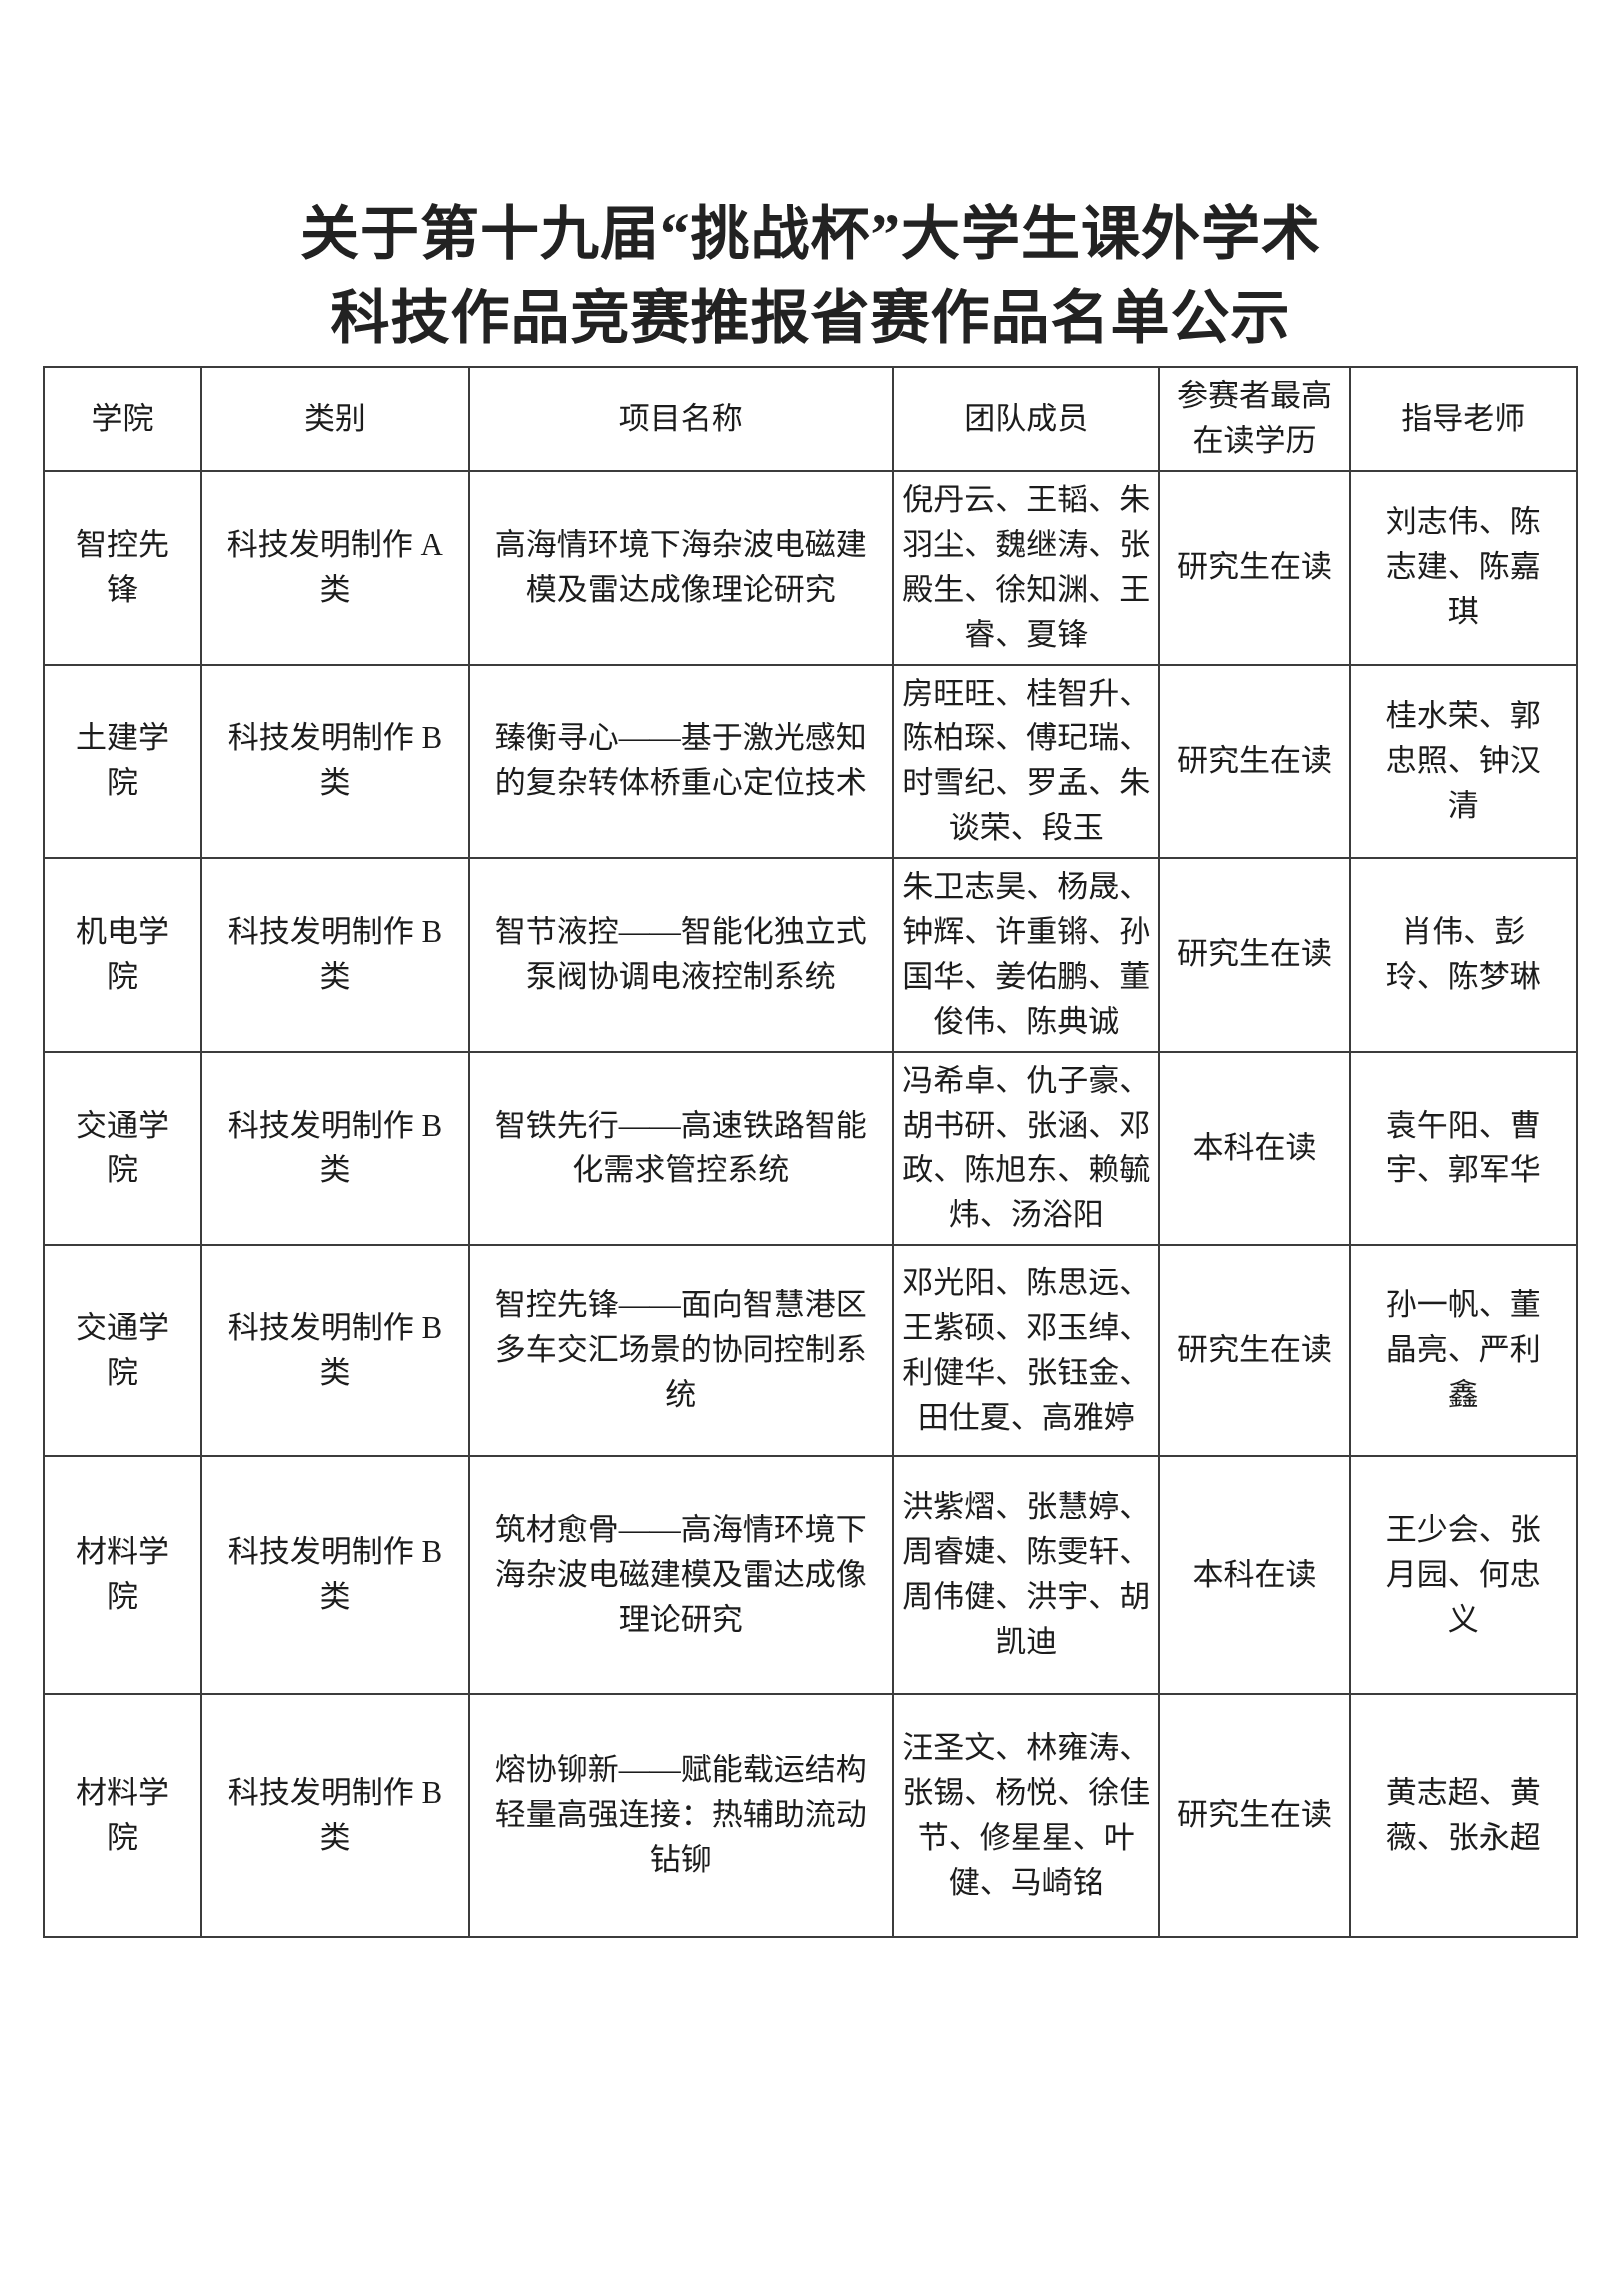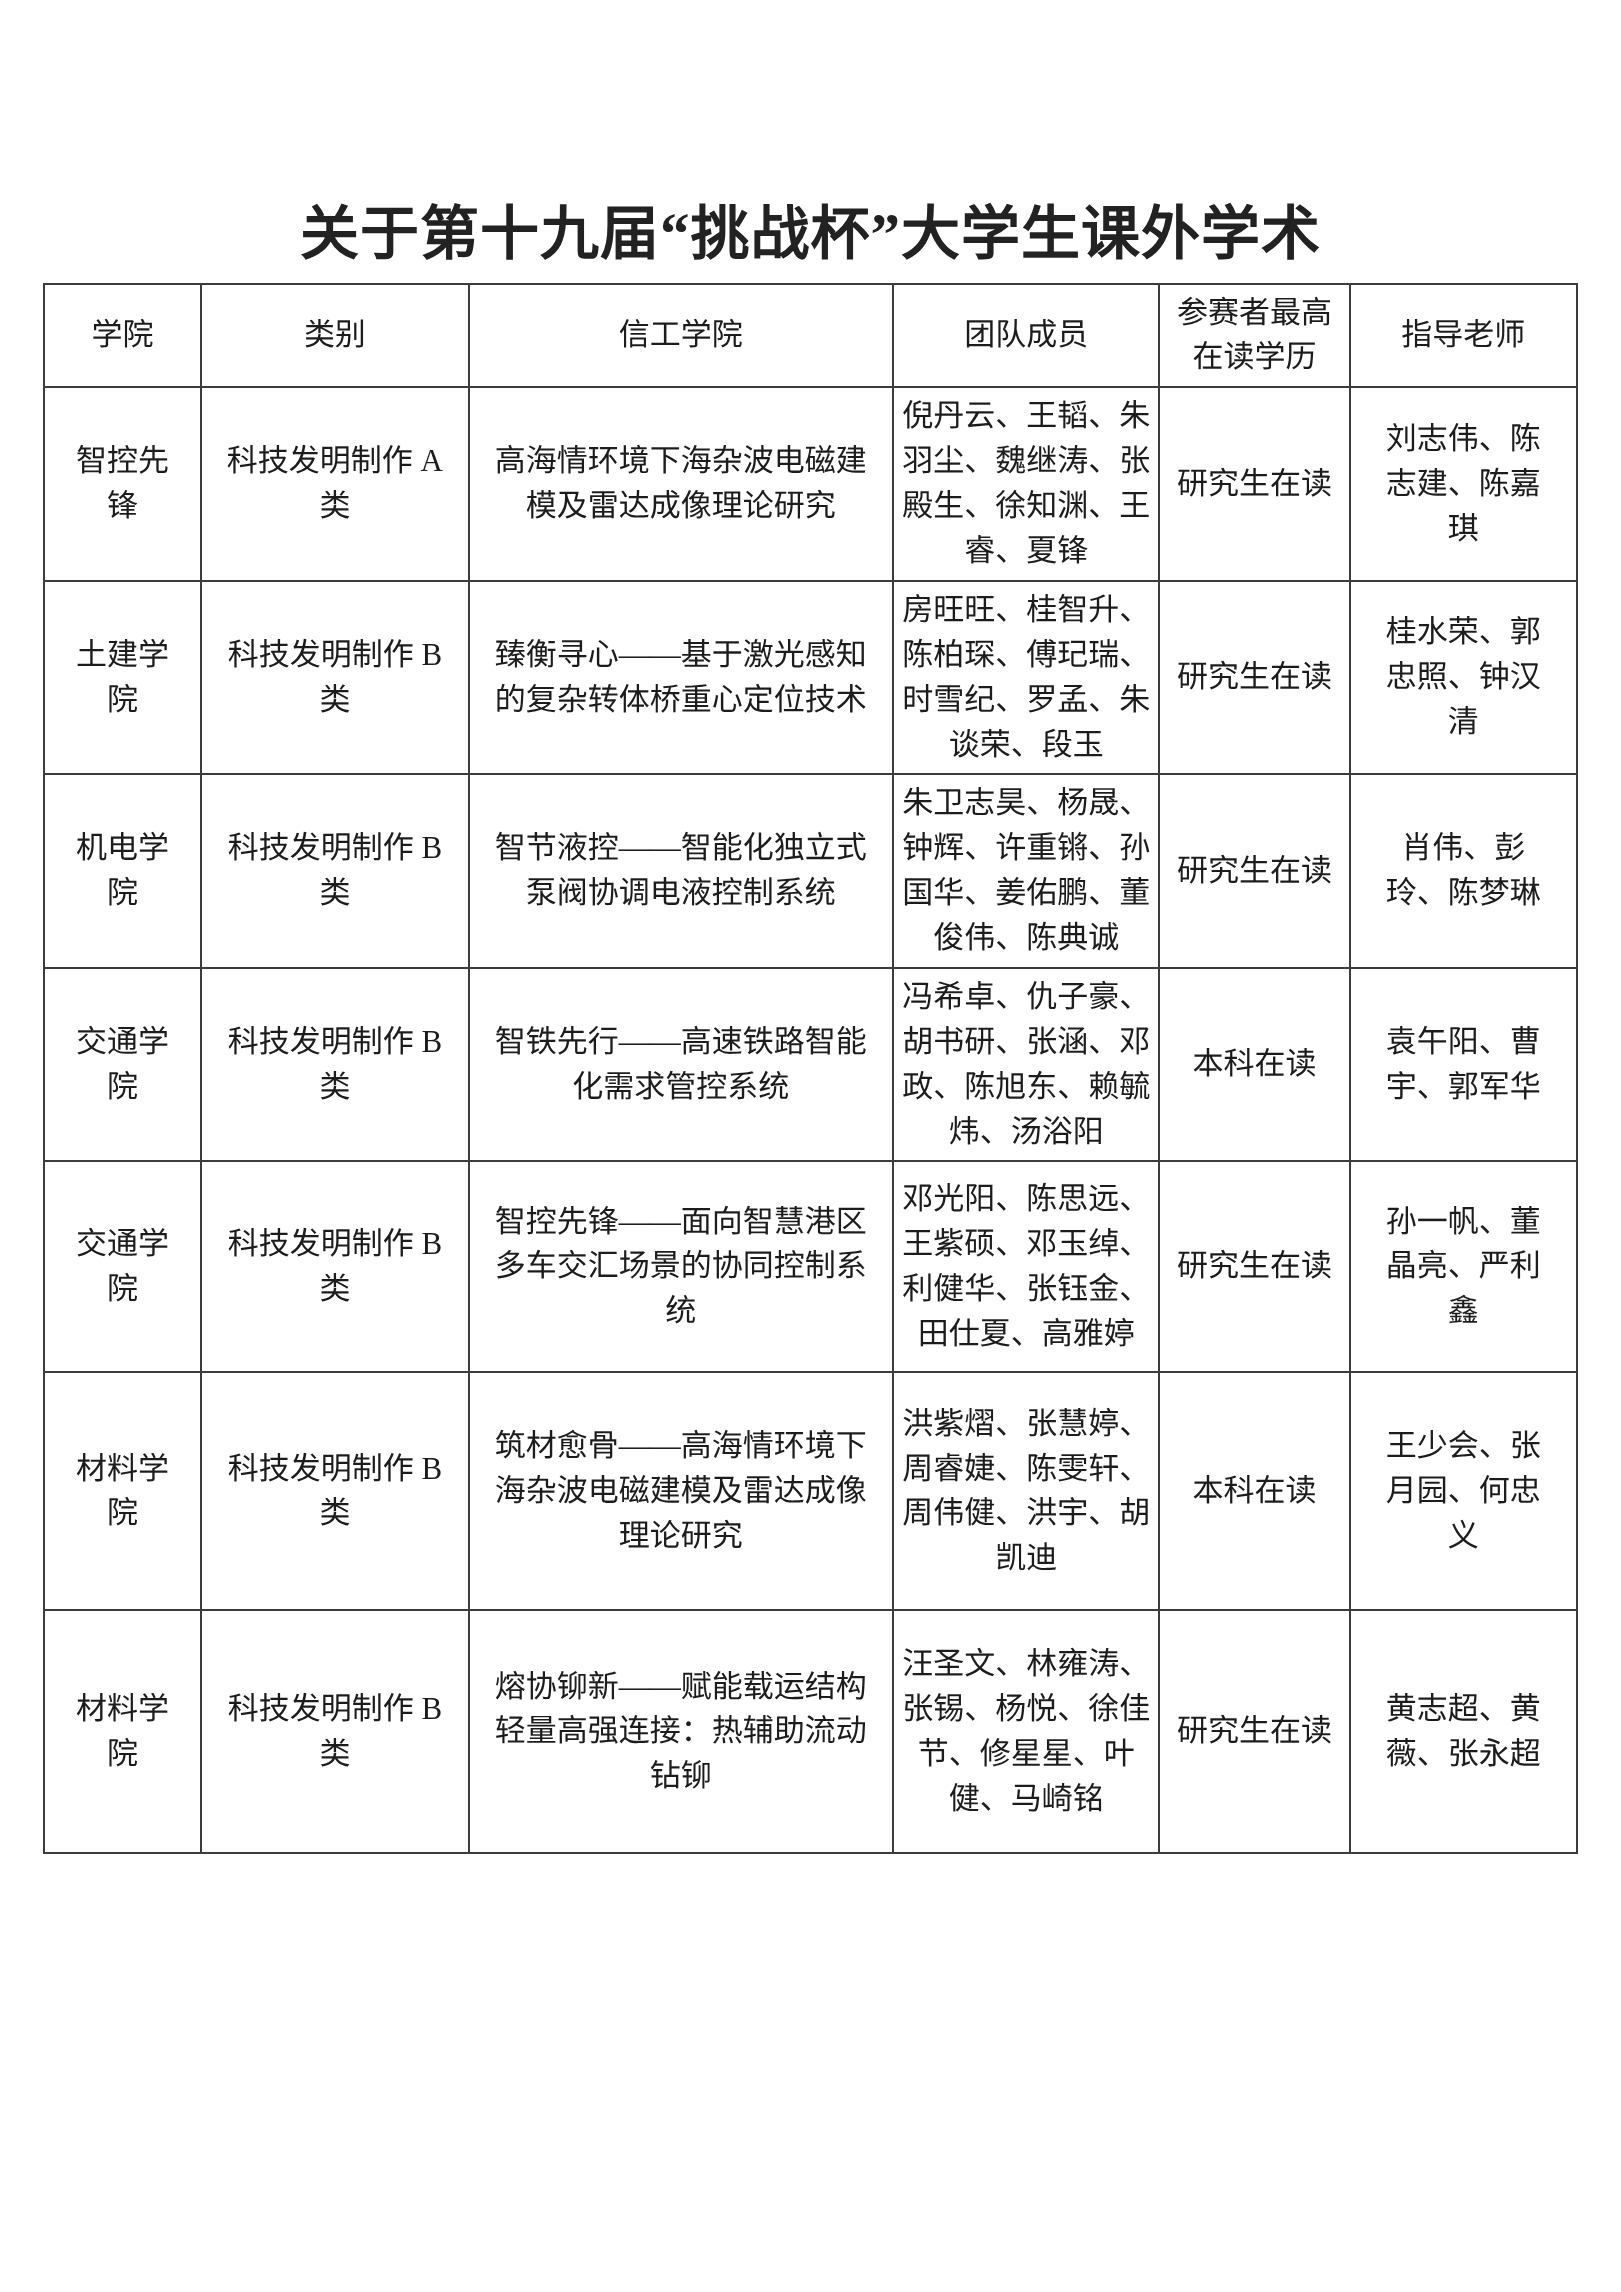--- a/index.html
+++ b/index.html
@@ -87,6 +87,7 @@
 
   <h1 class="doc-title">
     <span class="tline">关于第十九届“挑战杯”大学生课外学术</span>
+    <span class="tline">科技作品竞赛推报省赛作品名单公示</span>
   </h1>
 
 

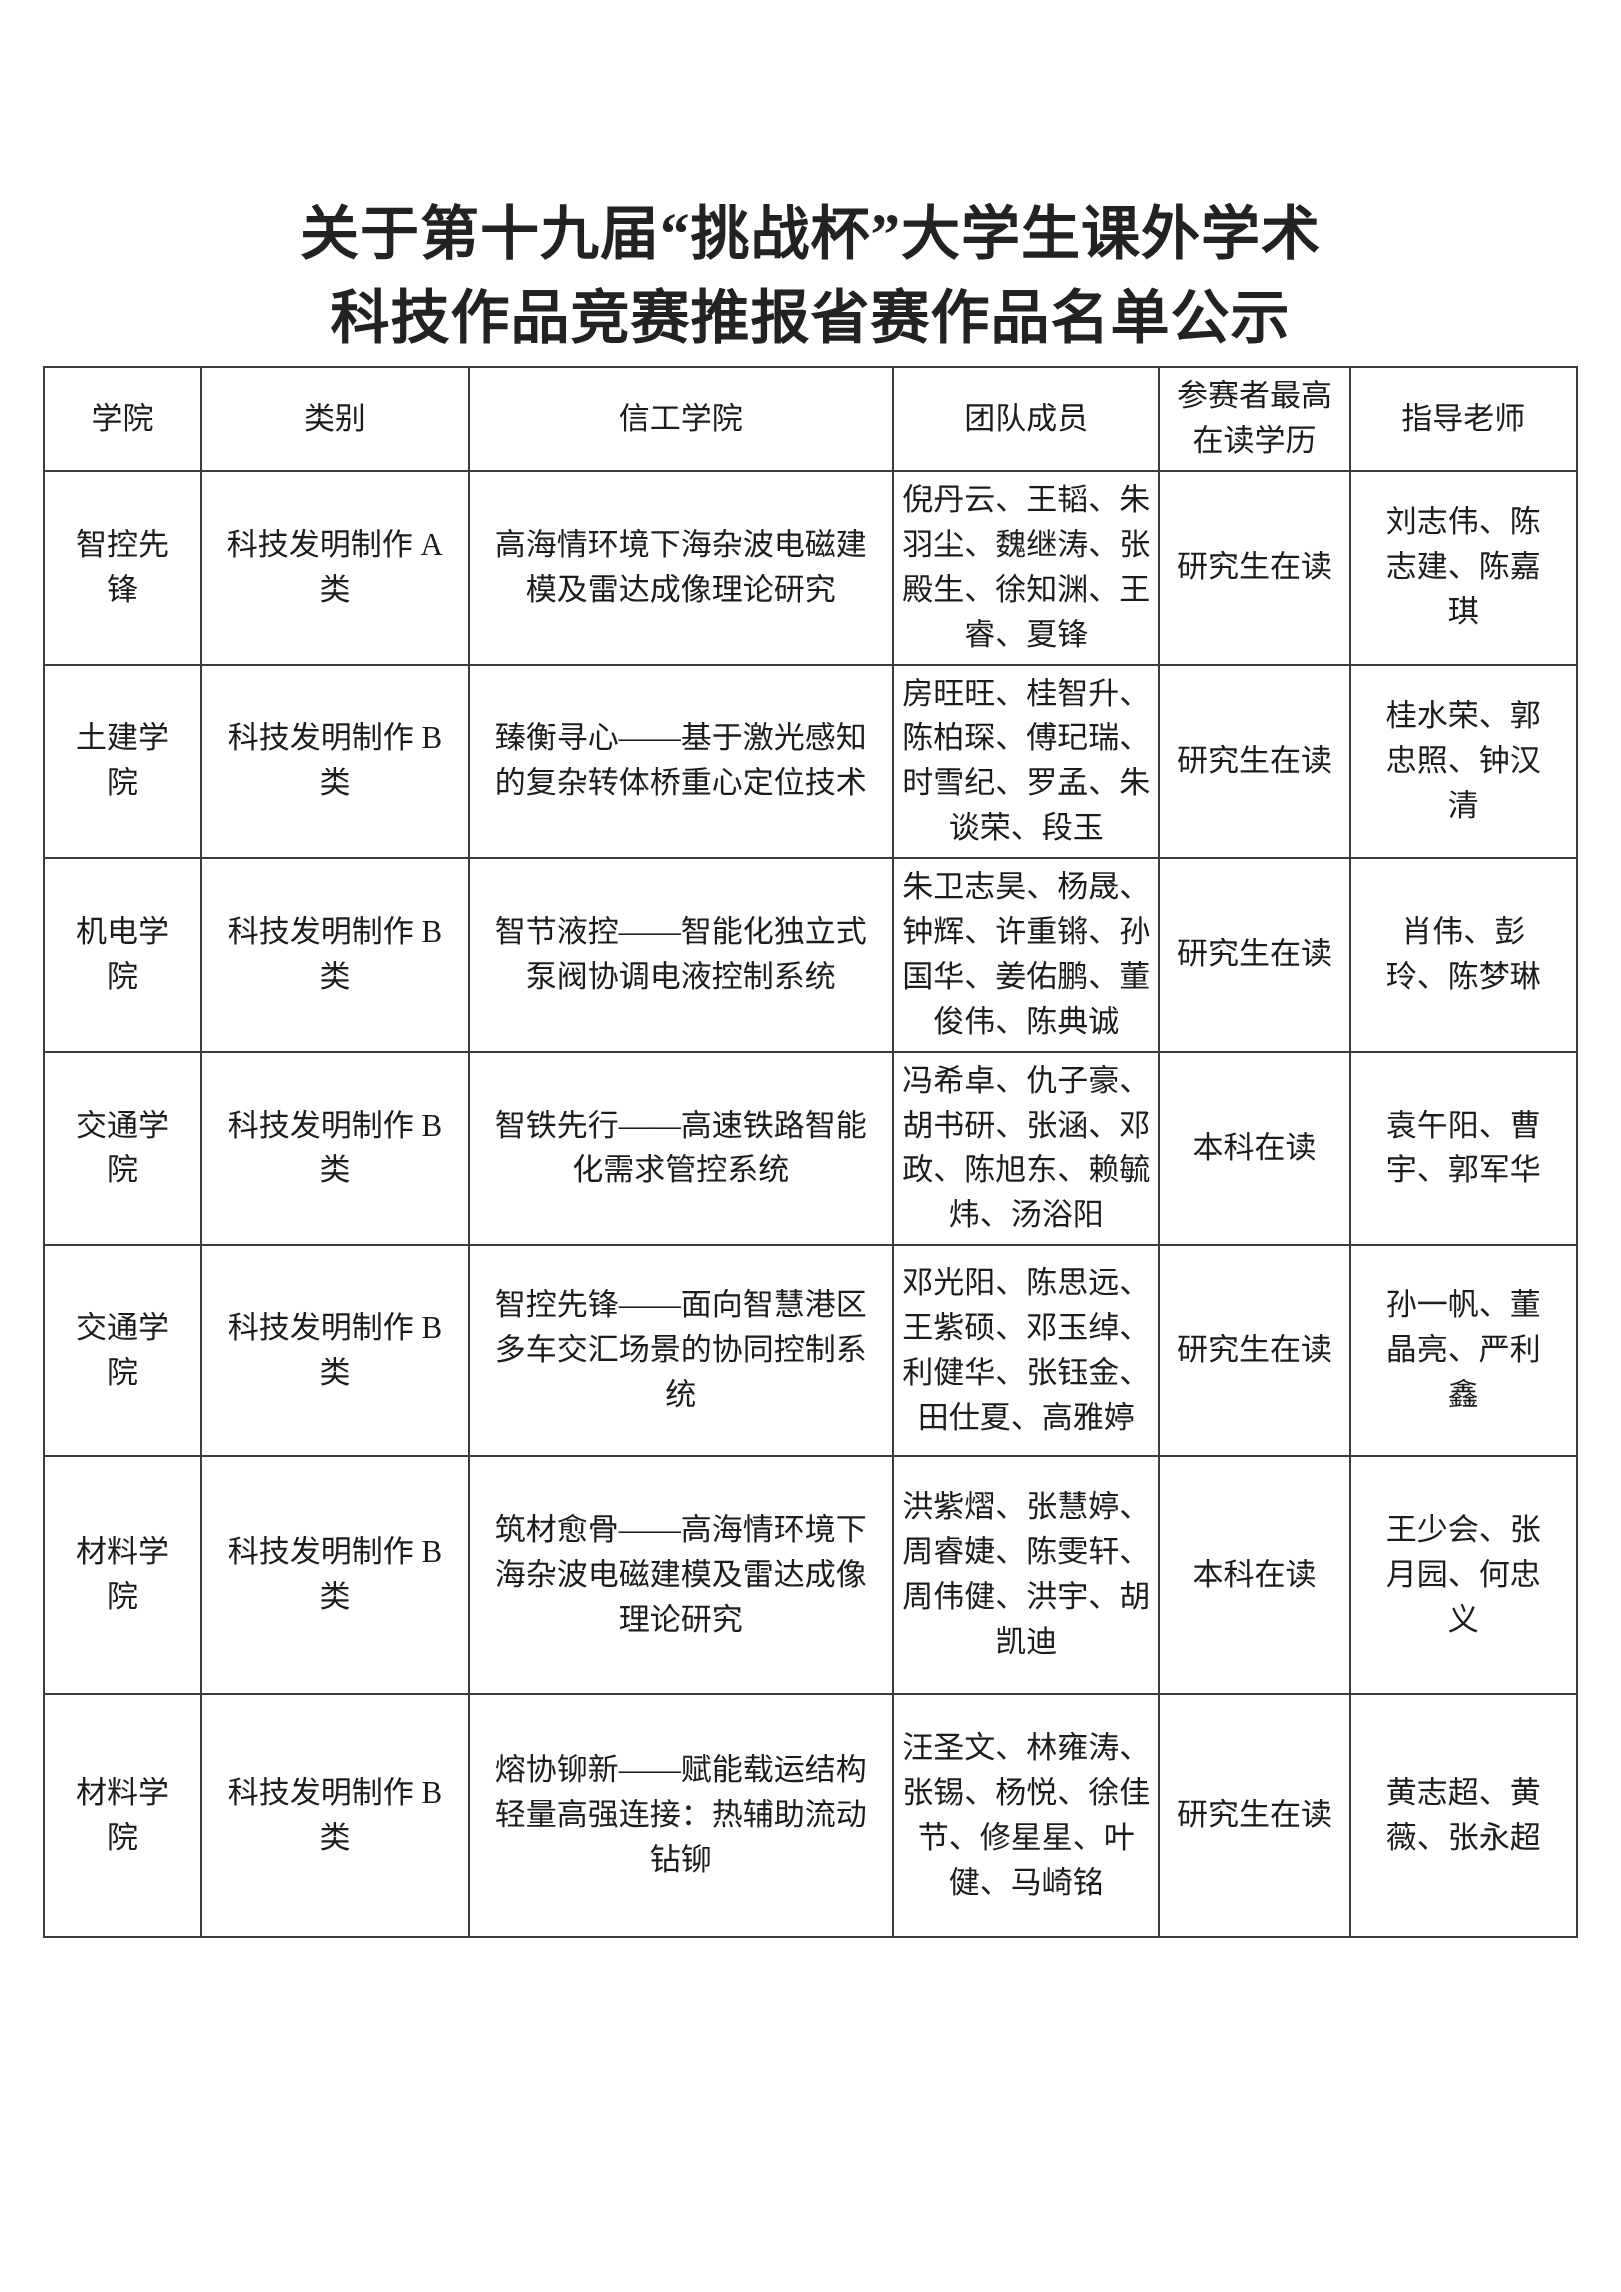--- a/index.html
+++ b/index.html
@@ -104,7 +104,7 @@
       <tr>
         <th class="col-college">学院</th>
         <th class="col-category">类别</th>
-        <th class="col-project">信工学院</th>
+        <th class="col-project">项目名称</th>
         <th class="col-members">团队成员</th>
         <th class="col-degree">参赛者最高在读学历</th>
         <th class="col-advisors">指导老师</th>

